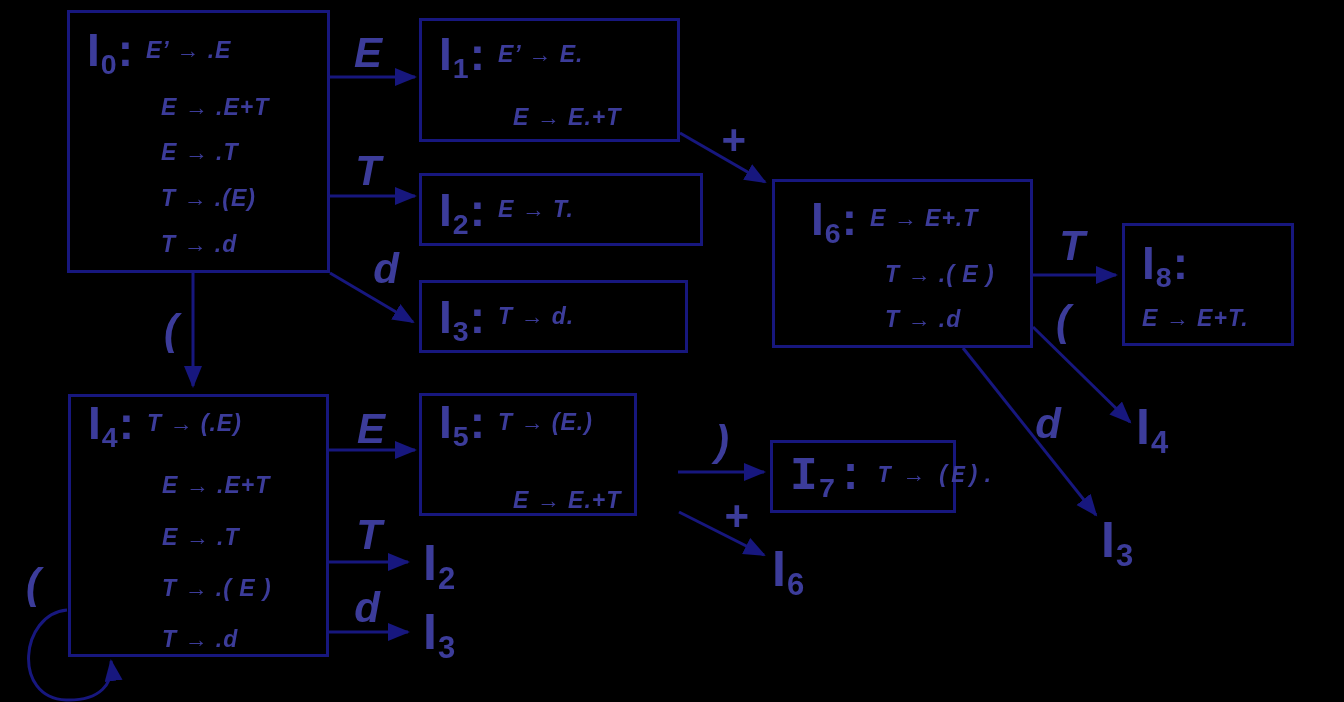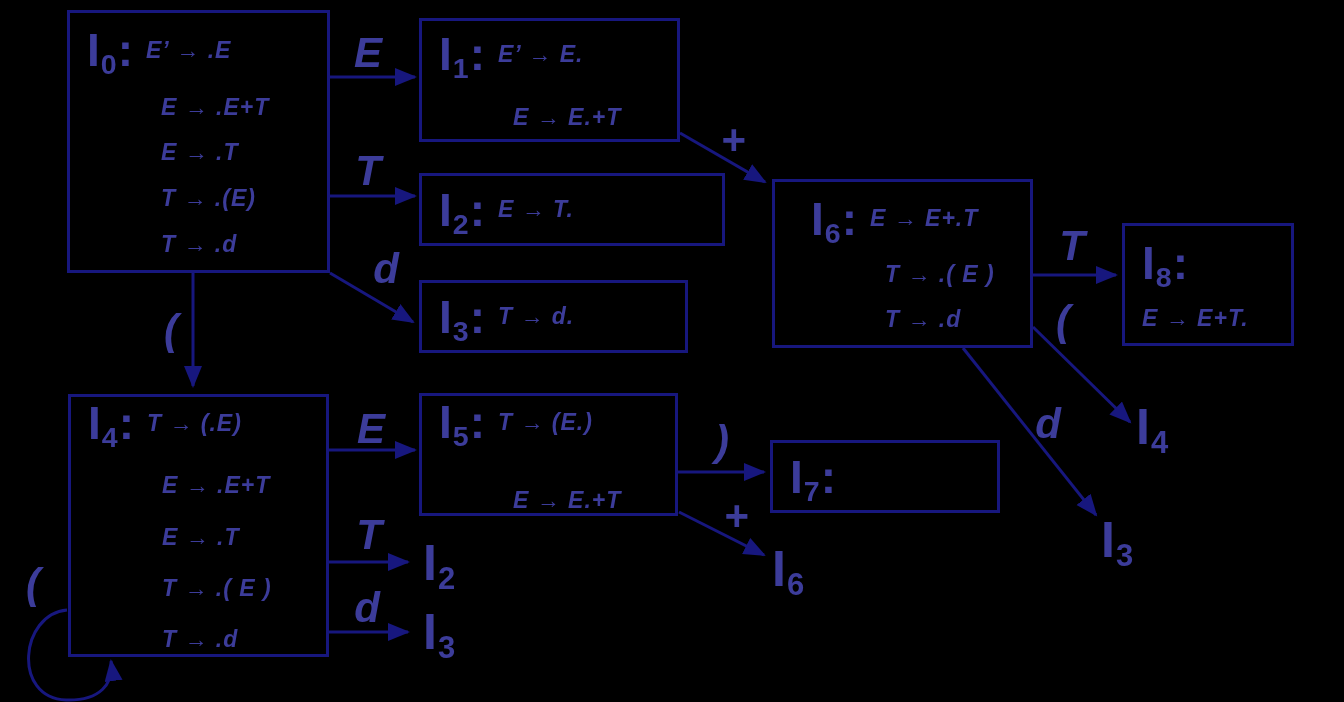--- a/index.html
+++ b/index.html
@@ -91,7 +91,7 @@
       </div>
   </div>
 
-  <div class="state-box" style="left:419px;top:173px;width:306px;height:73px;">
+  <div class="state-box" style="left:419px;top:173px;width:284px;height:73px;">
     <div class="line">
       <span class="sid"><span>I</span><sub>2</sub><span>:</span></span>
       <span class="prod">E → T.</span>

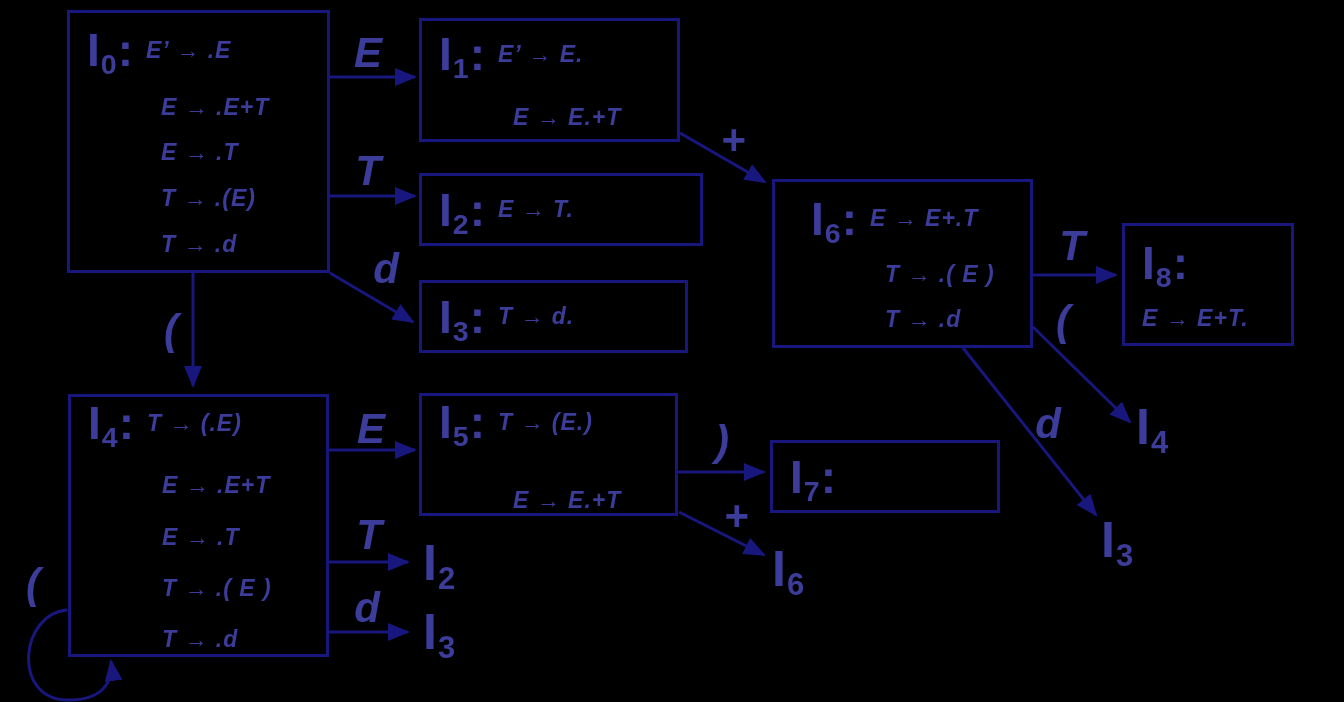--- a/index.html
+++ b/index.html
@@ -124,7 +124,7 @@
       </div>
   </div>
 
-  <div class="state-box" style="left:419px;top:393px;width:259px;height:123px;gap:44px;">
+  <div class="state-box" style="left:419px;top:393px;width:218px;height:123px;gap:44px;">
     <div class="line">
       <span class="sid"><span>I</span><sub>5</sub><span>:</span></span>
       <span class="prod">T → (E.)</span>

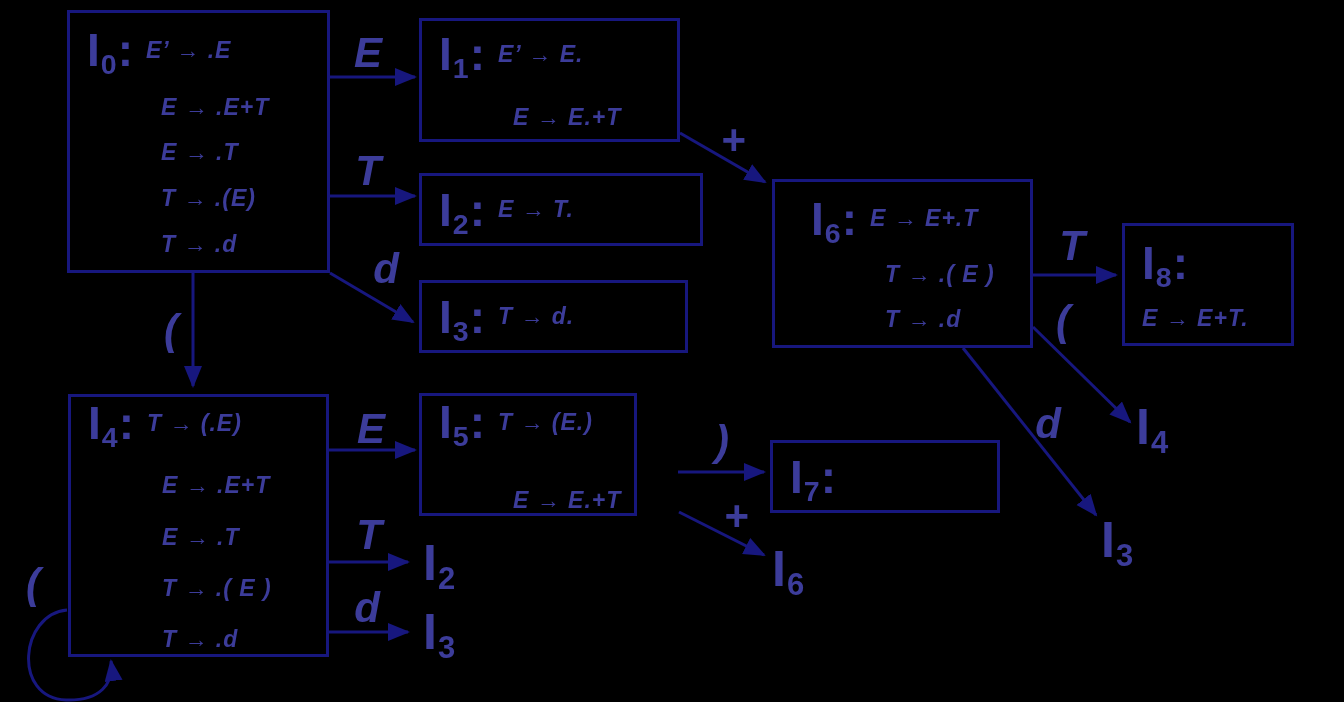--- a/index.html
+++ b/index.html
@@ -147,7 +147,7 @@
       </div>
   </div>
 
-  <div class="state-box" style="left:770px;top:440px;width:230px;height:73px;">
+  <div class="state-box" style="left:770px;top:440px;width:186px;height:73px;font-family:Liberation Mono, monospace;">
     <div class="line">
       <span class="sid"><span>I</span><sub>7</sub><span>:</span></span>
     </div>

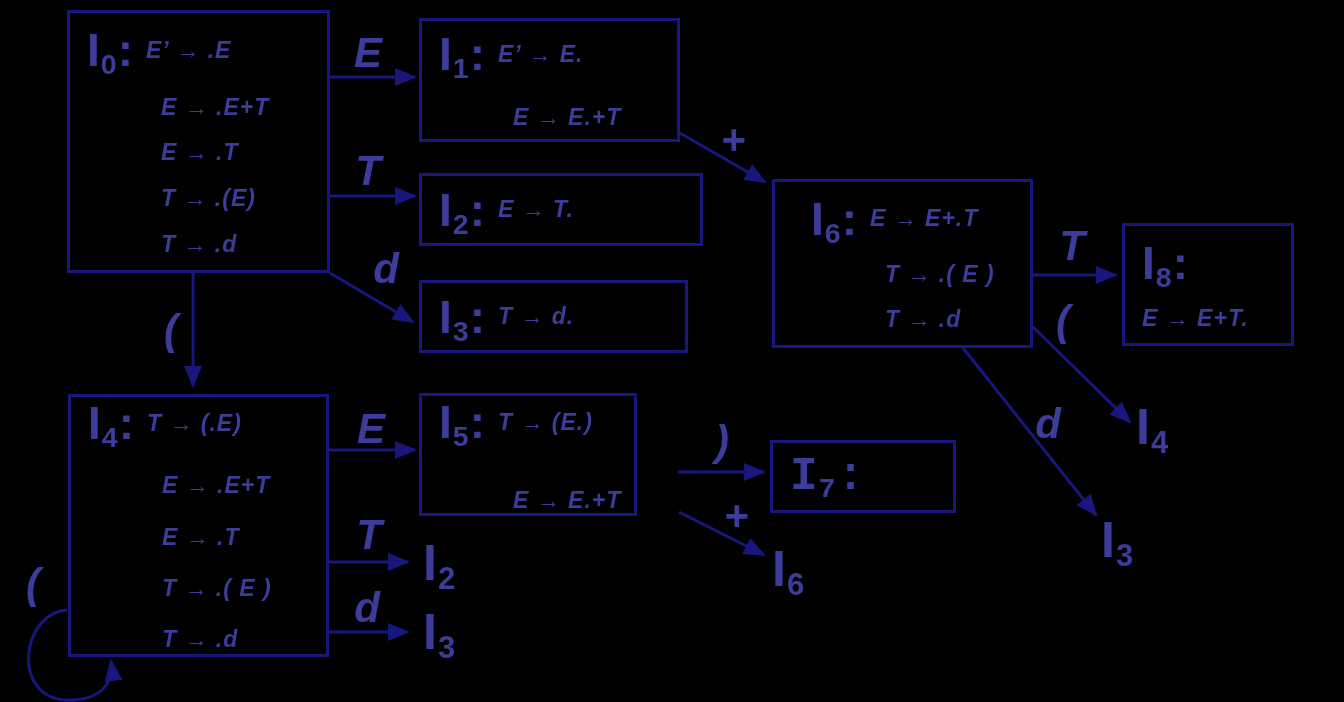--- a/index.html
+++ b/index.html
@@ -150,6 +150,7 @@
   <div class="state-box" style="left:770px;top:440px;width:186px;height:73px;font-family:Liberation Mono, monospace;">
     <div class="line">
       <span class="sid"><span>I</span><sub>7</sub><span>:</span></span>
+      <span class="prod">T → (E).</span>
     </div>
   </div>
 

